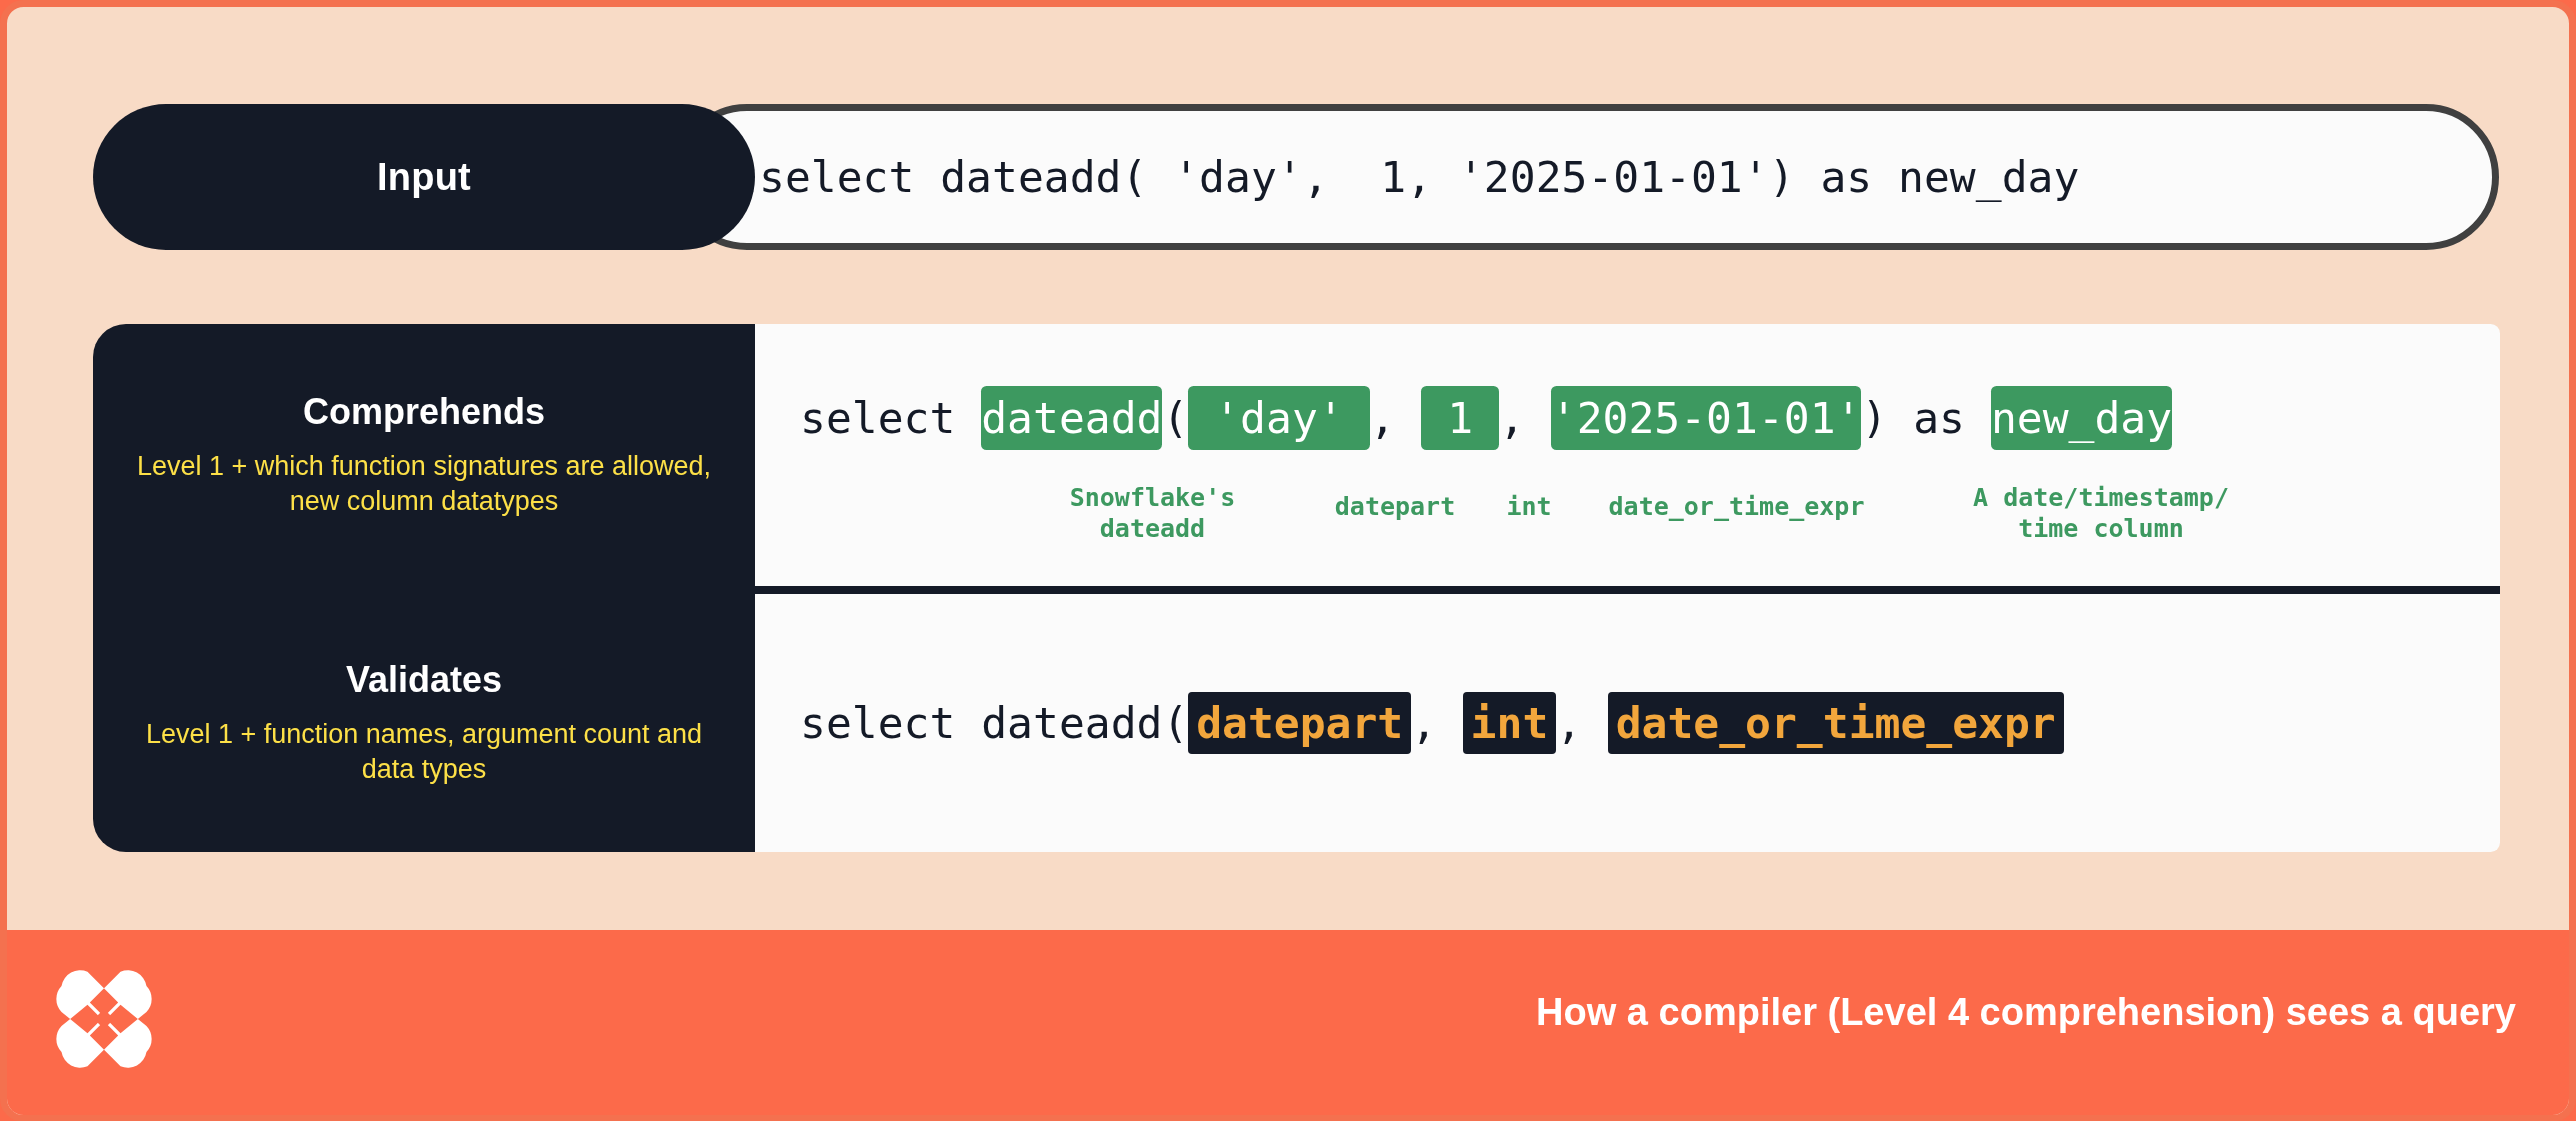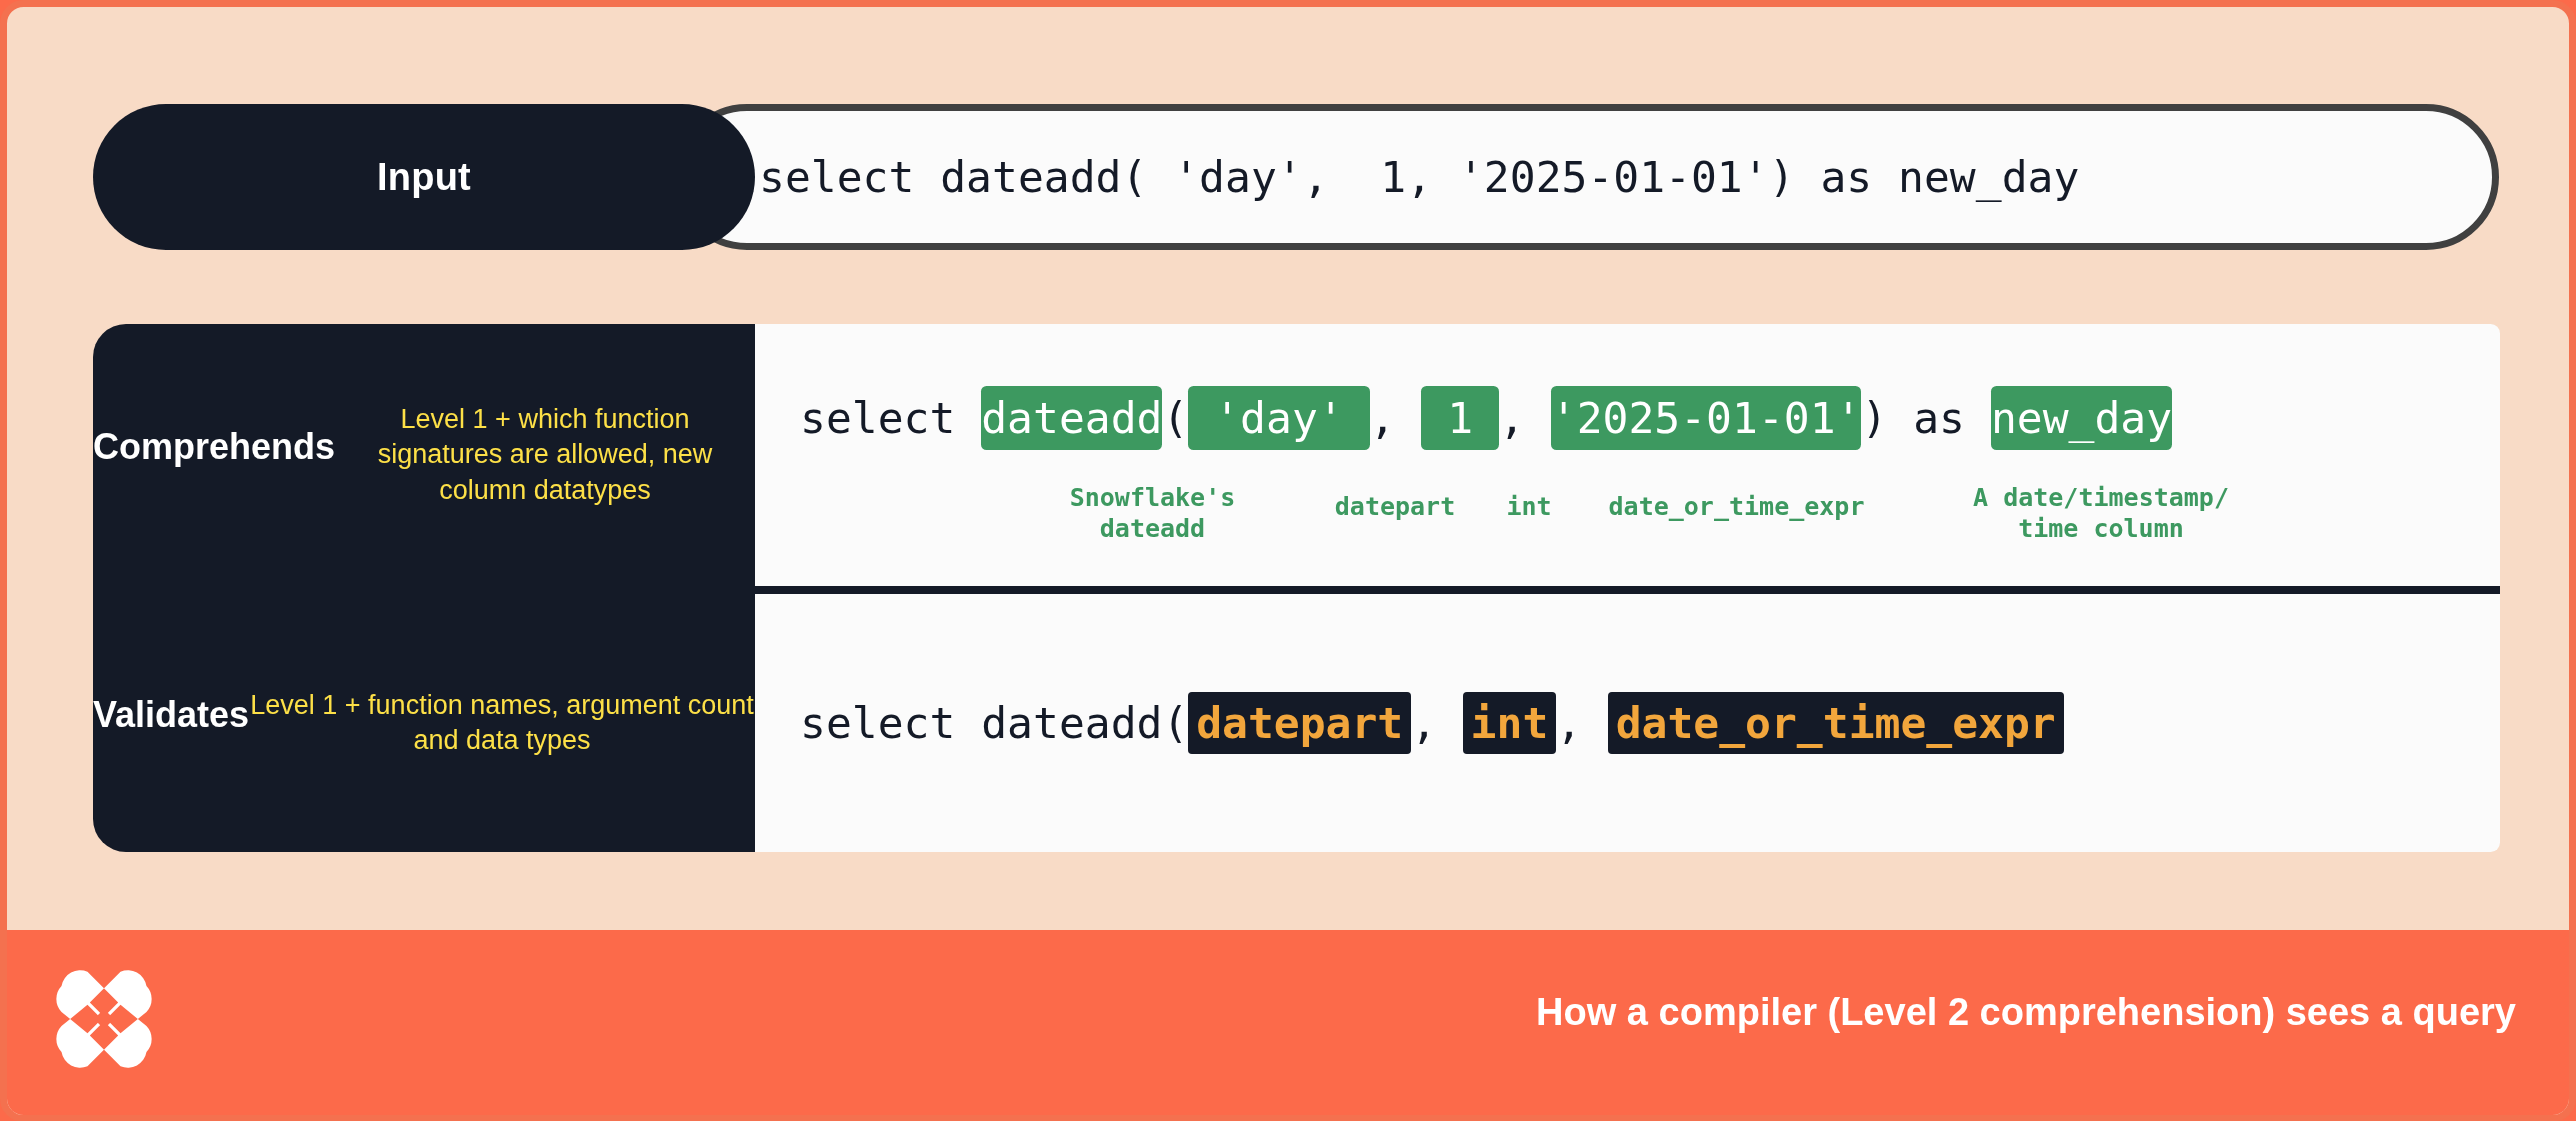--- a/index.html
+++ b/index.html
@@ -54,8 +54,8 @@
     background:#fbfbfb;border-radius:0 9.4px 9.4px 0;
     overflow:hidden;
   }
-  .lrow{position:absolute;left:0;width:662px;display:flex;
-        align-items:center;justify-content:flex-start;text-align:center;}
+  .lrow{position:absolute;left:0;width:662px;display:flex;flex-direction:column;
+        align-items:center;justify-content:center;text-align:center;}
   .lrow.r1{top:0;height:262px;}
   .lrow.r2{top:270px;height:258px;}
   .lrow .title{color:#ffffff;font-size:36px;font-weight:700;margin-bottom:15.7px;}

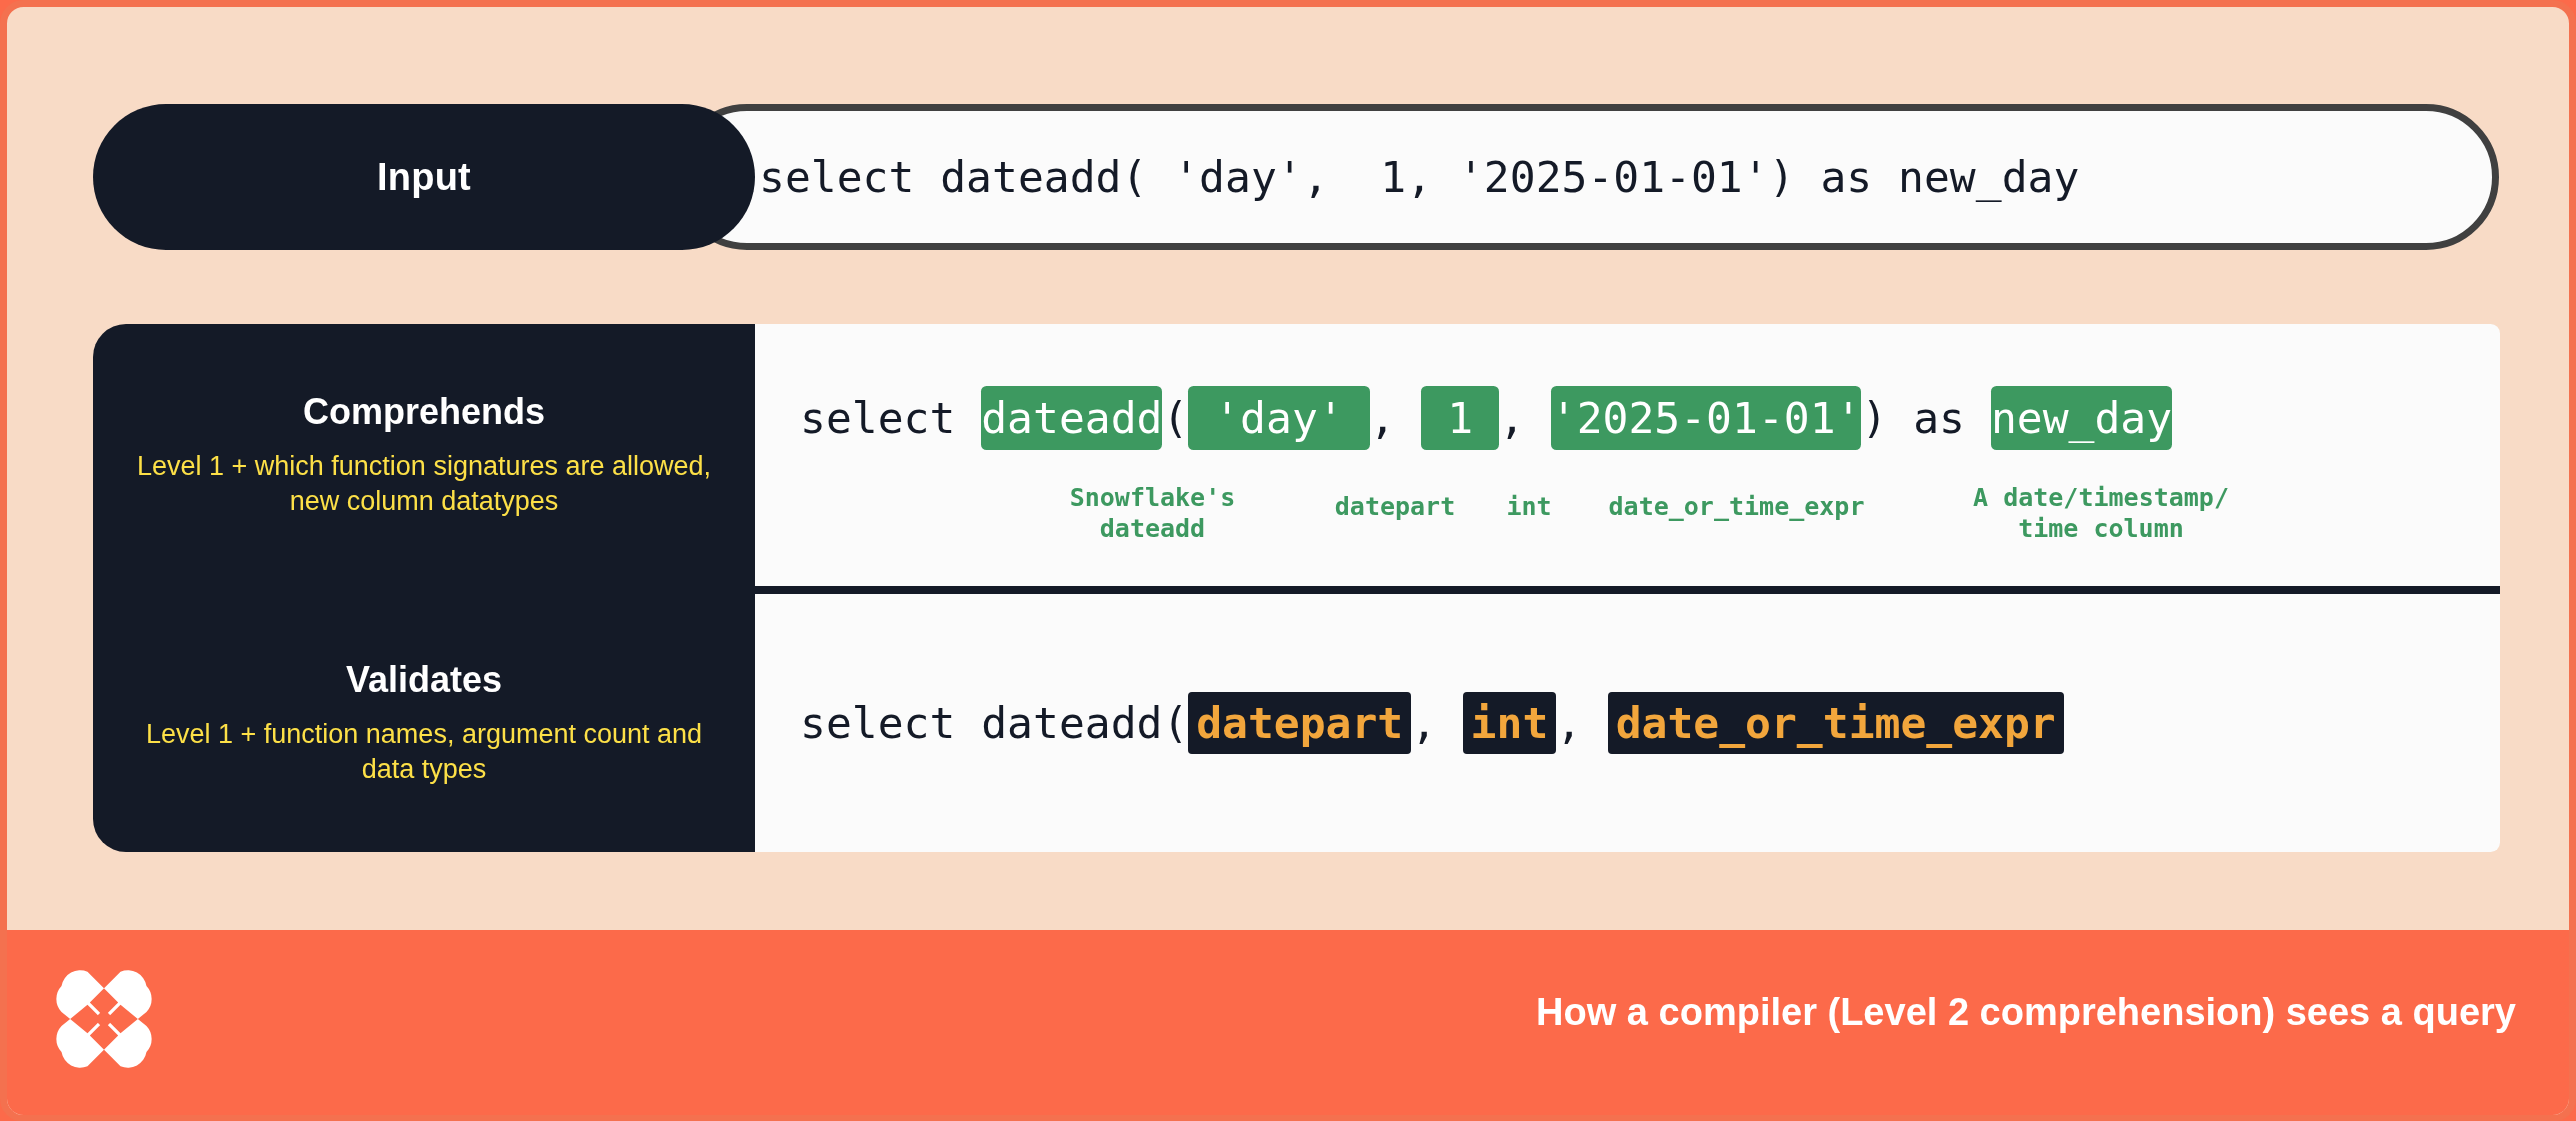--- a/index.html
+++ b/index.html
@@ -161,7 +161,7 @@
         <rect x="44" y="44" width="12" height="12" transform="rotate(45 50 50)" fill="#fc6a4a"></rect>
       </svg>
     </div>
-    <div class="caption">How a compiler (Level 2 comprehension) sees a query</div>
+    <div class="caption">How a compiler (Level 4 comprehension) sees a query</div>
   </div>
 
 </div>

